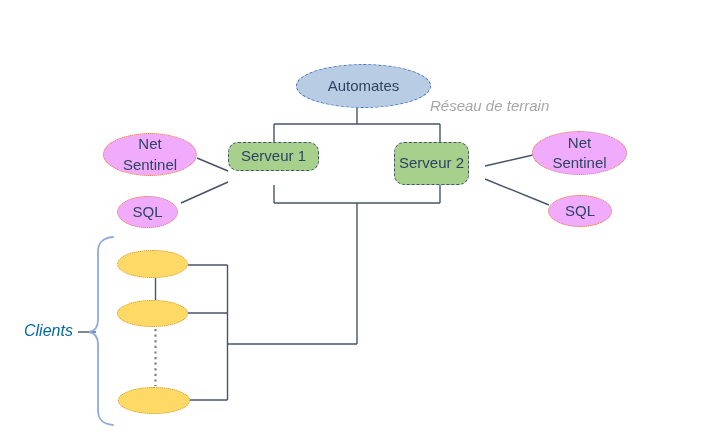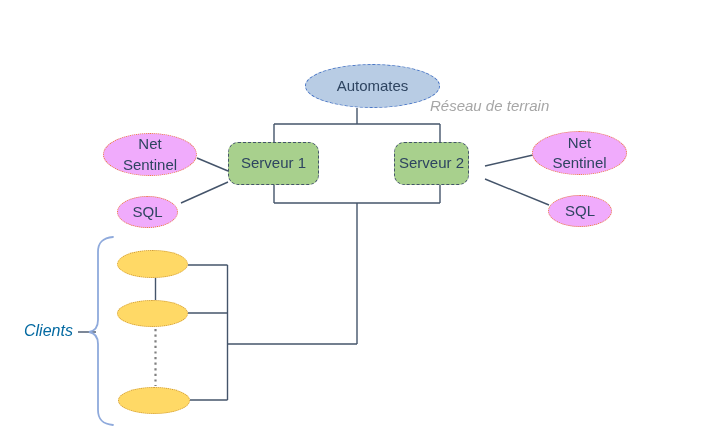--- a/index.html
+++ b/index.html
@@ -66,7 +66,7 @@
     <path d="M113,237 C103,238 98,242 98,252 L98,320 C98,327 95,331 89,332 C95,333 98,337 98,344 L98,410 C98,420 103,424 113,425" stroke="#8faadc" stroke-width="1.8" fill="none" stroke-linecap="round"></path>
   </svg>
 
-  <div class="node ellipse blue" style="left:305px;top:64px;width:135px;height:44px;">
+  <div class="node ellipse blue" style="left:296px;top:64px;width:135px;height:44px;">
     <span>Automates</span>
   </div>
 

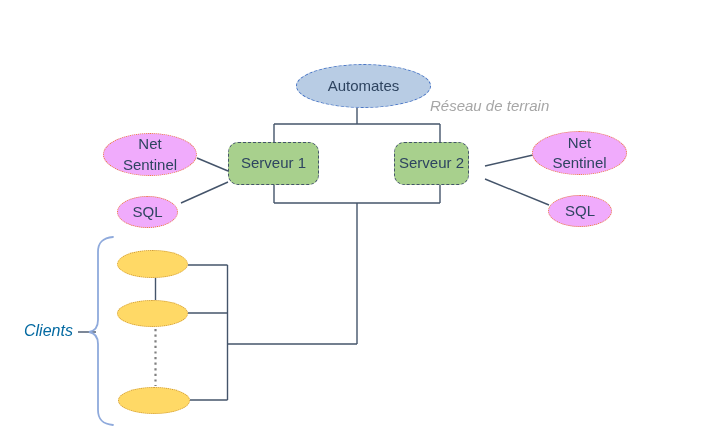--- a/index.html
+++ b/index.html
@@ -72,7 +72,7 @@
 
   <div class="lbl-muted" style="left:430px;top:77px;">Réseau de terrain</div>
 
-  <div class="node green" style="left:228px;top:142px;width:91px;height:43px;">
+  <div class="node green" style="left:228px;top:142px;width:91px;height:29px;">
     <span>Serveur 1</span>
   </div>
   <div class="node green" style="left:394px;top:142px;width:75px;height:43px;">

